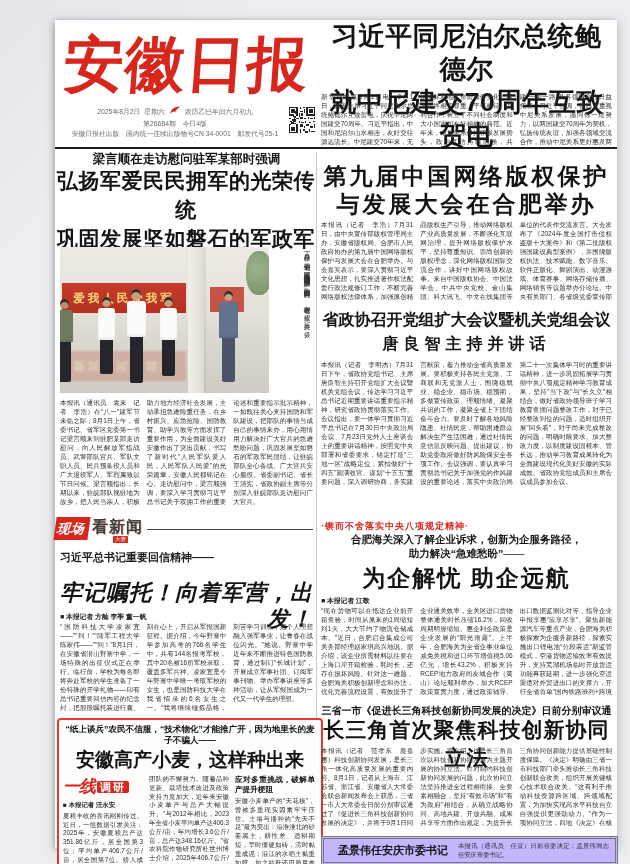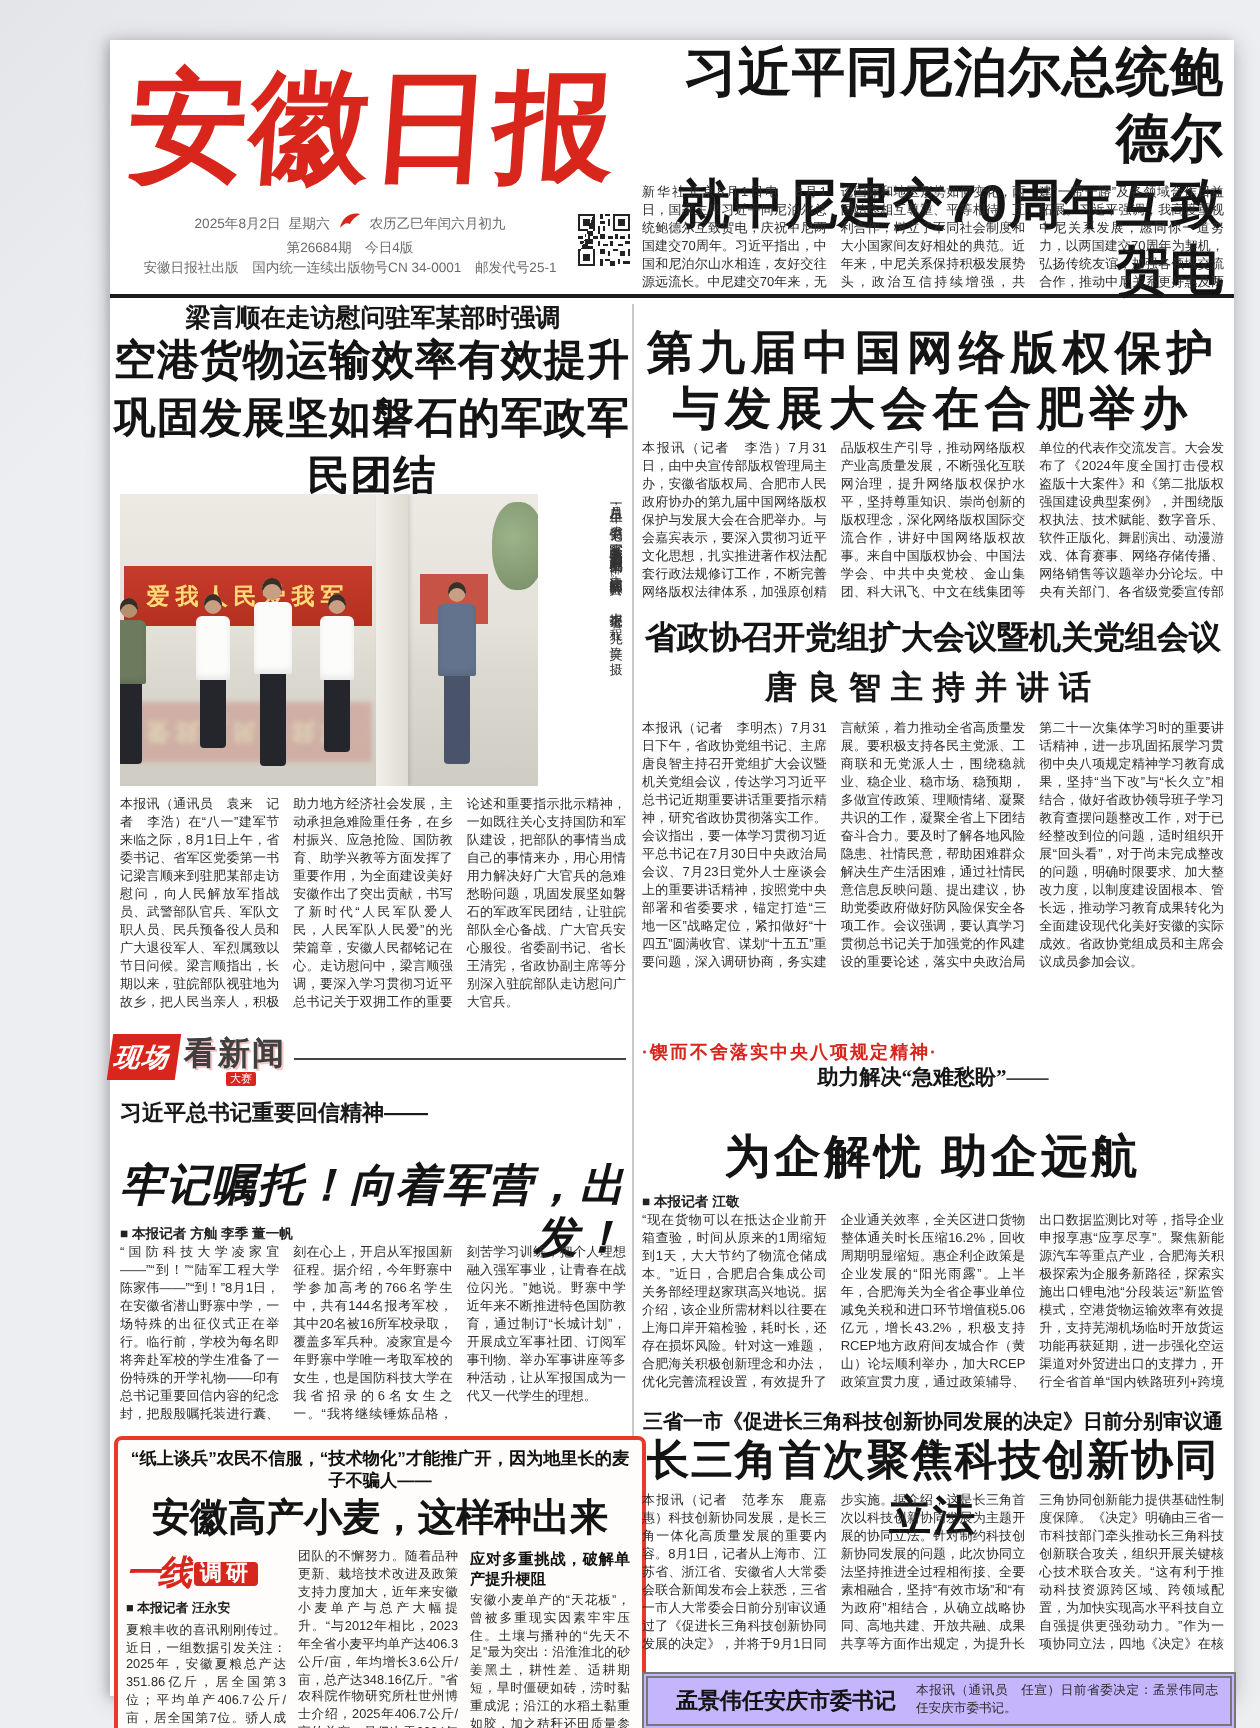--- a/index.html
+++ b/index.html
@@ -82,7 +82,7 @@
   .w-subhead{font-size:7.6px;font-weight:900;color:#111;line-height:10px;margin-bottom:2px;}
   
   .r{left:266px;width:291px;}
-  .rA-head{top:0px;text-align:right;font-size:26.5px;line-height:33px;letter-spacing:.5px;}
+  .rA-head{top:0px;text-align:center;font-size:26.5px;line-height:33px;letter-spacing:.5px;}
   .rA-body{top:72px;height:56px;}
   .rB-head{top:142px;text-align:center;font-size:23px;line-height:28px;letter-spacing:3px;}
   .rB-body{top:200px;height:84px;}

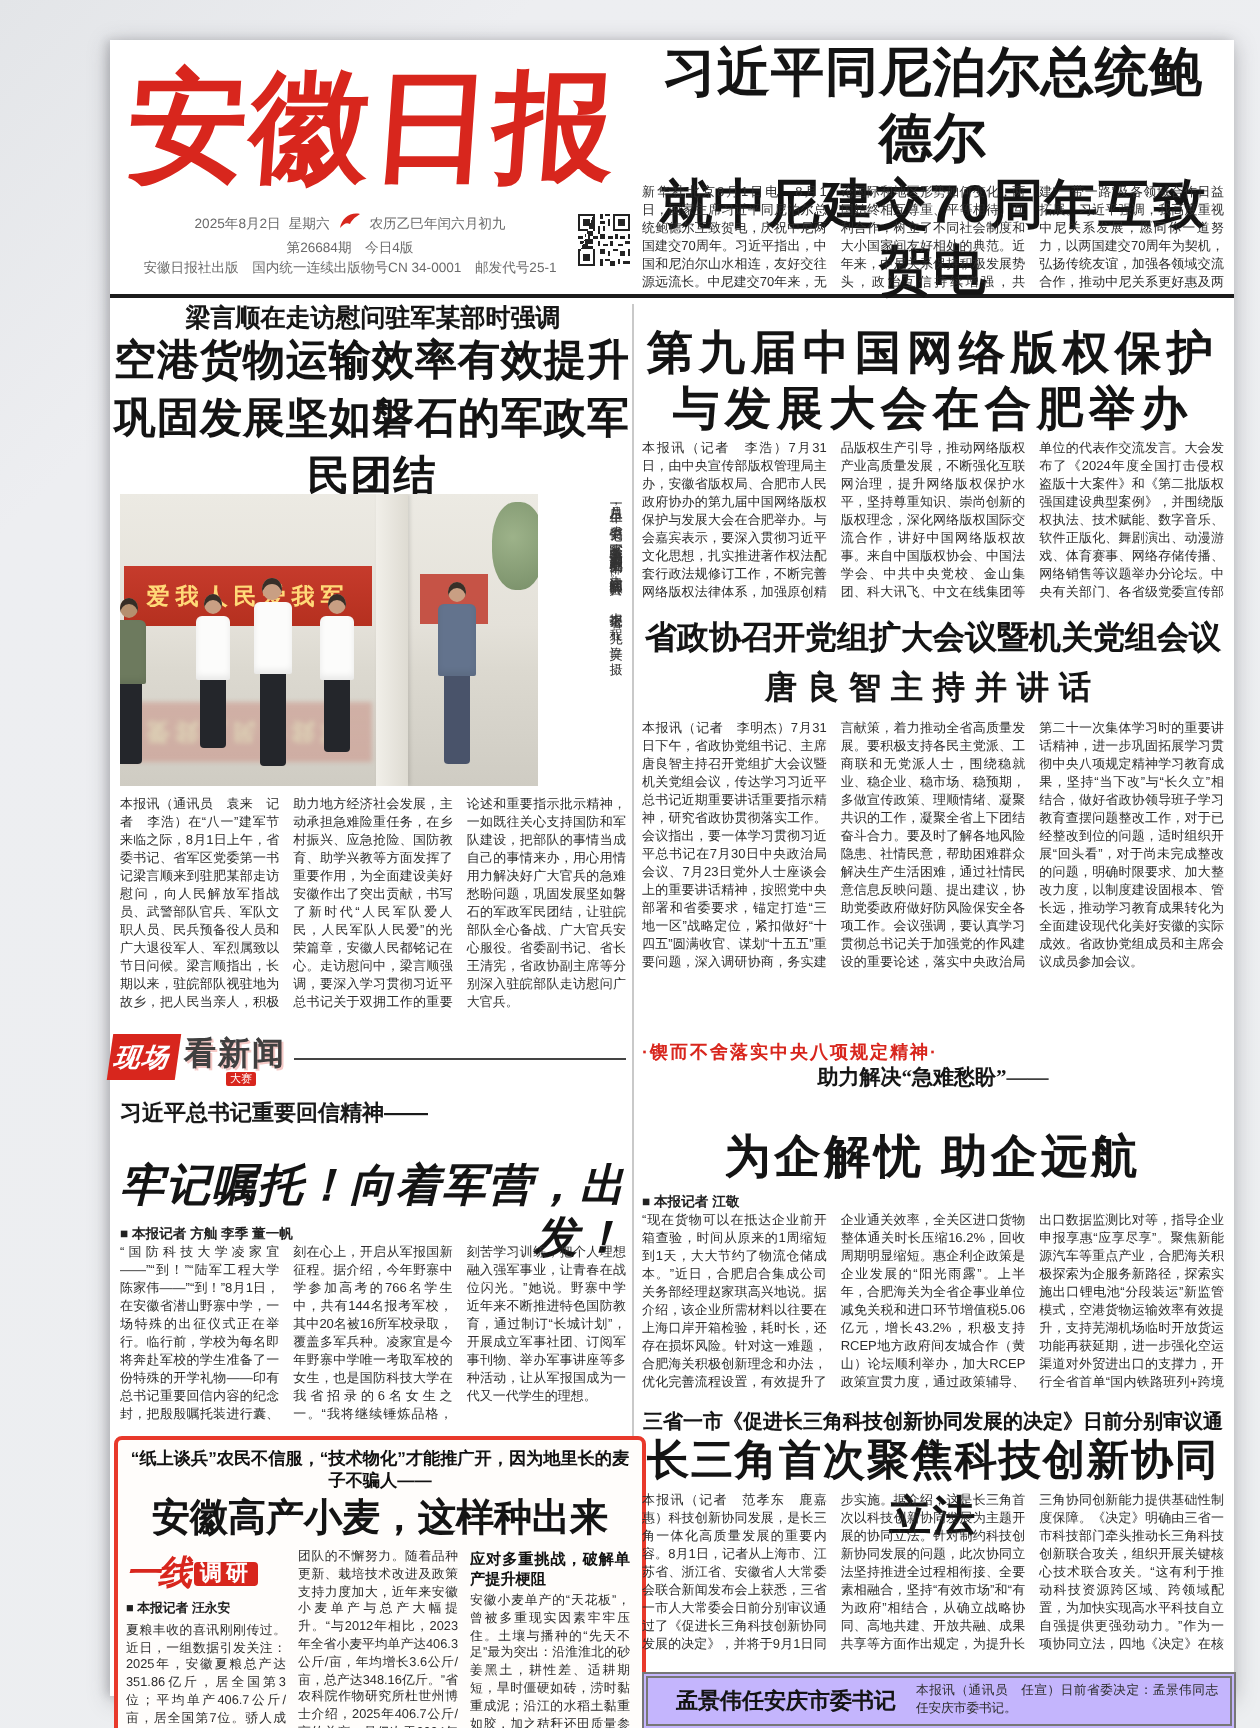--- a/index.html
+++ b/index.html
@@ -135,7 +135,7 @@
 
   <div class="abs l-kicker kicker-serif">梁言顺在走访慰问驻军某部时强调</div>
   <div class="abs l-head headline-sans">
-    <div>空港货物运输效率有效提升</div>
+    <div>弘扬军爱民民拥军的光荣传统</div>
     <div>巩固发展坚如磐石的军政军民团结</div>
   </div>
 

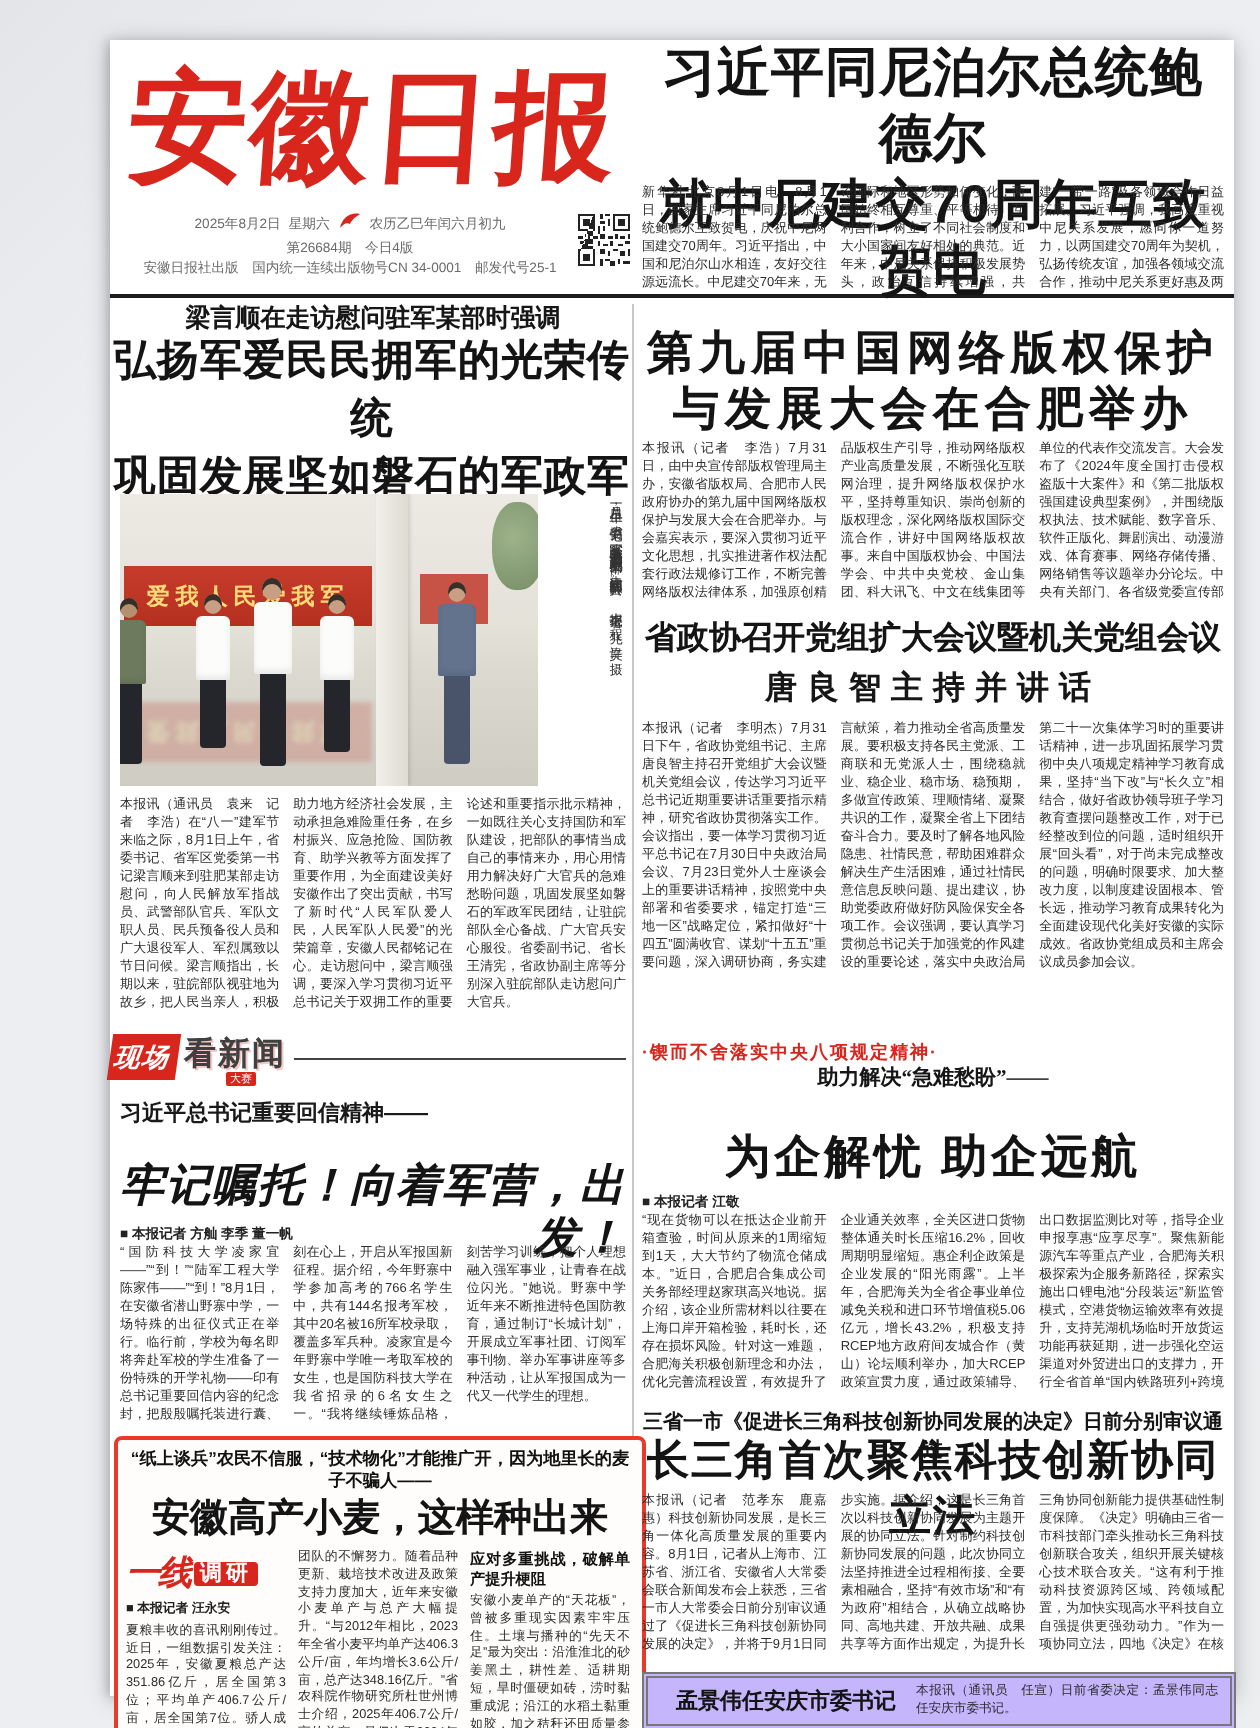--- a/index.html
+++ b/index.html
@@ -233,6 +233,7 @@
 
   <div class="abs r red-rule">·锲而不舍落实中央八项规定精神·</div>
   <div class="abs r rD-kicker kicker-serif">
+    <div>合肥海关深入了解企业诉求，创新为企服务路径，</div>
     <div>助力解决“急难愁盼”——</div>
   </div>
   <div class="abs r rD-head headline-sans">为企解忧 助企远航</div>

